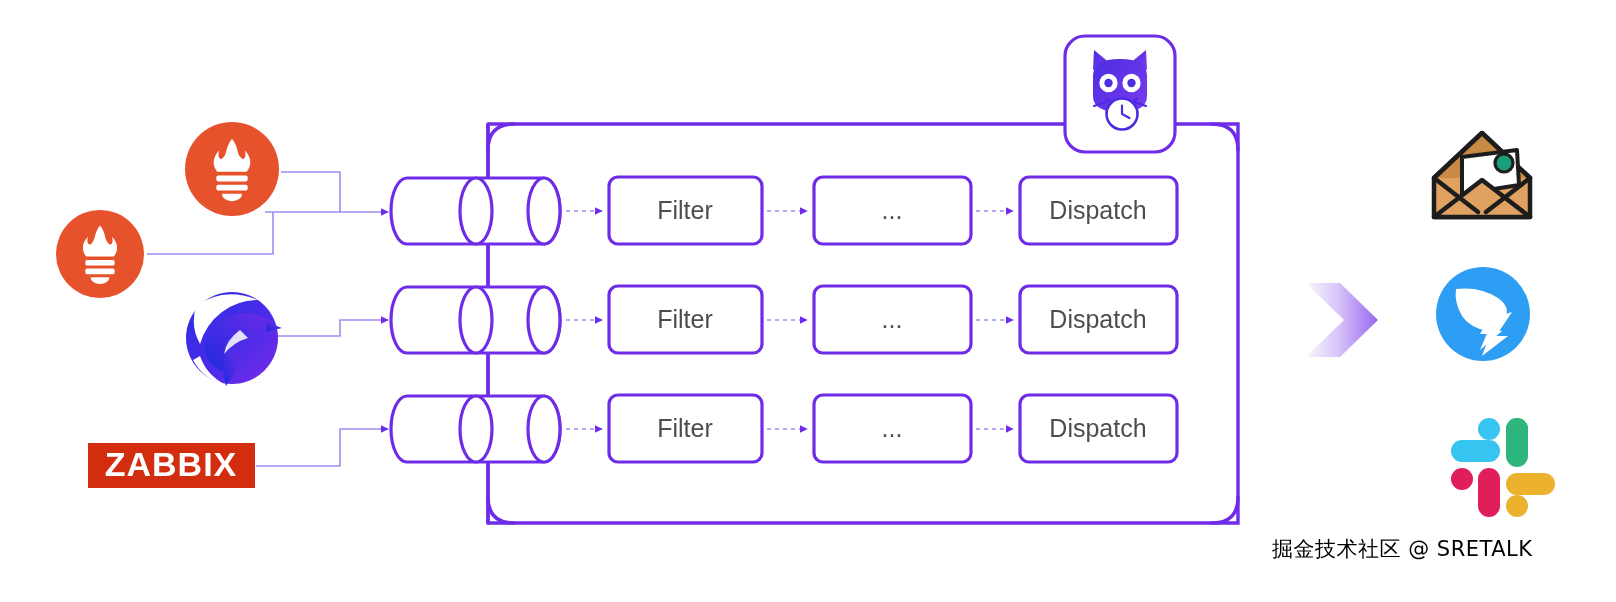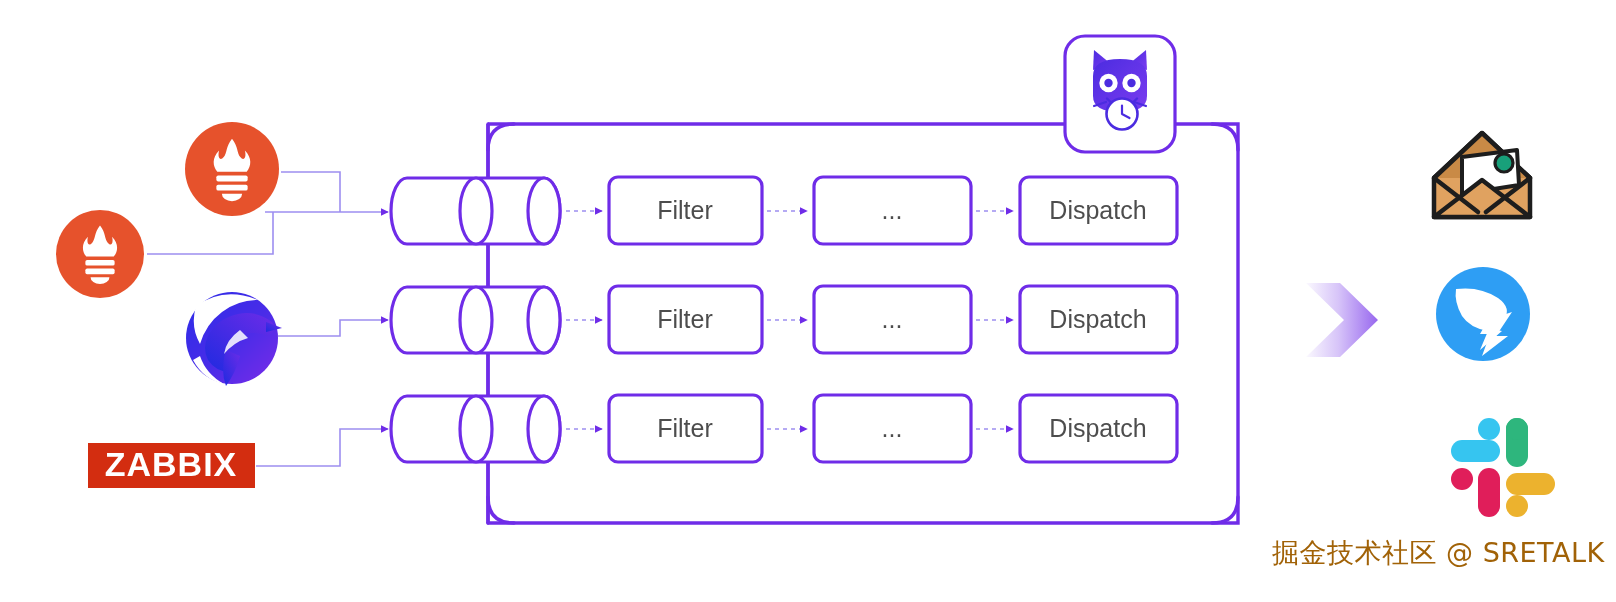--- a/index.html
+++ b/index.html
@@ -20,8 +20,8 @@
   .watermark{
     position:absolute;
     font-family:"DejaVu Sans","Liberation Sans",sans-serif;
-    font-size:27px;
-    color:#a16207;
+    font-size:21px;
+    color:#000000;
     white-space:nowrap;
     letter-spacing:0.5px;
   }

